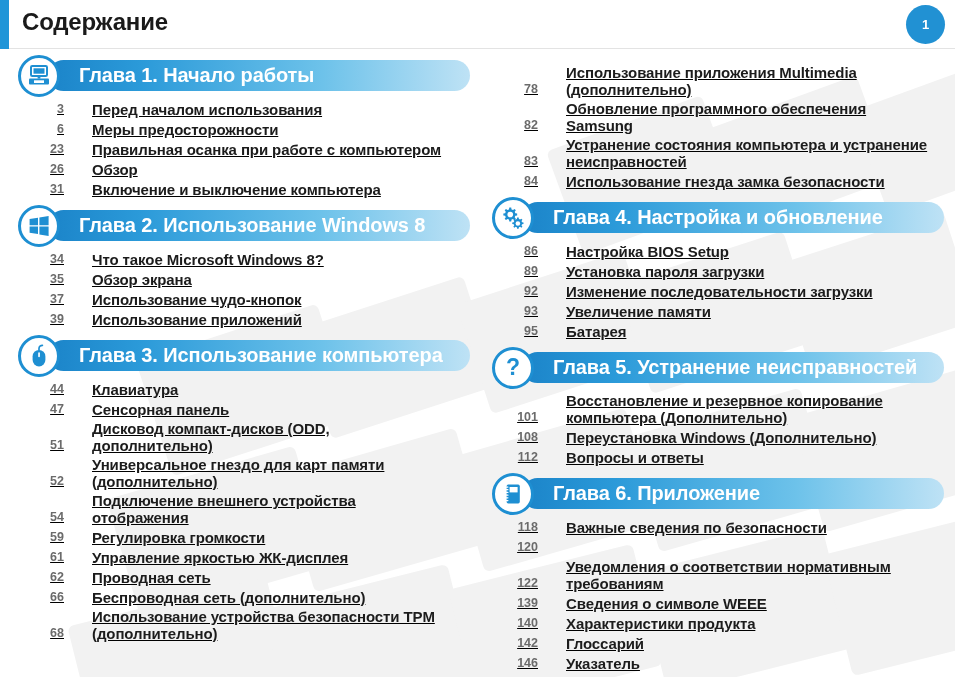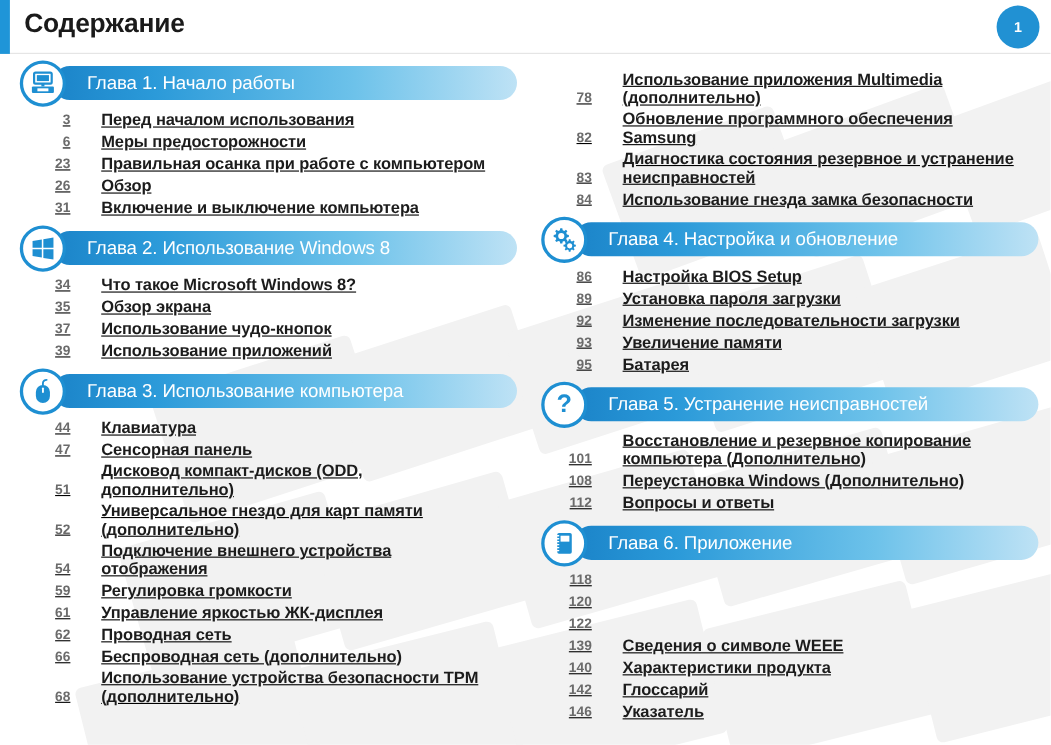--- a/index.html
+++ b/index.html
@@ -107,8 +107,8 @@
   .chapter-label {
     margin-left: 31px;
     color: #ffffff;
-    font-size: 17px;
-    font-weight: normal;
+    font-size: 20px;
+    font-weight: bold;
     letter-spacing: -0.1px;
     white-space: nowrap;
   }

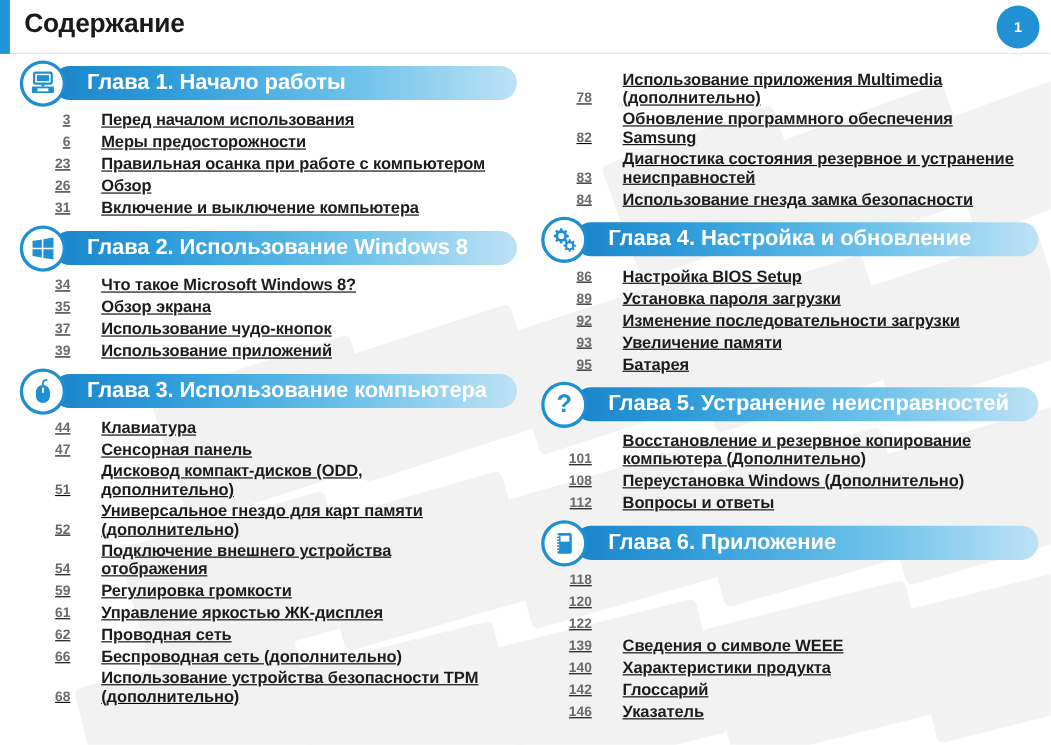--- a/index.html
+++ b/index.html
@@ -326,7 +326,7 @@
         </div>
         <div class="entry">
           <span class="entry-page">83</span>
-          <span class="entry-title">Диагностика состояния резервное и устранение неисправностей</span>
+          <span class="entry-title">Устранение состояния компьютера и устранение неисправностей</span>
         </div>
         <div class="entry">
           <span class="entry-page">84</span>

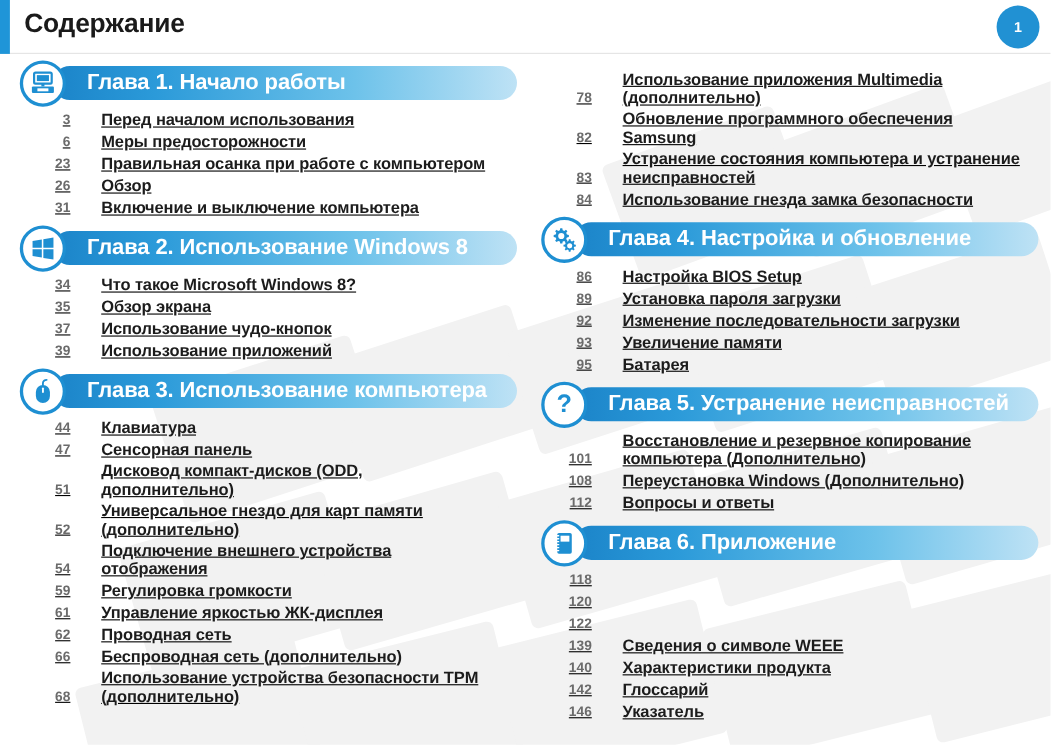--- a/index.html
+++ b/index.html
@@ -418,6 +418,7 @@
       <div class="entries entries-right">
         <div class="entry">
           <span class="entry-page">118</span>
+          <span class="entry-title">Важные сведения по безопасности</span>
         </div>
         <div class="entry">
           <span class="entry-page">120</span>

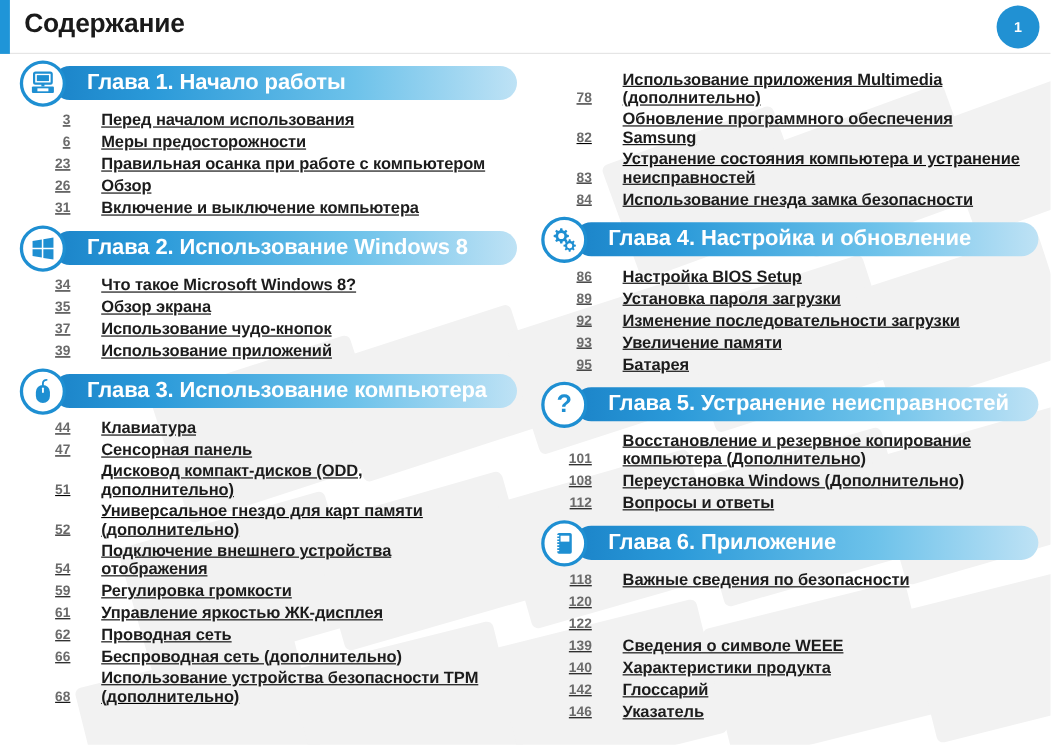--- a/index.html
+++ b/index.html
@@ -425,6 +425,7 @@
         </div>
         <div class="entry">
           <span class="entry-page">122</span>
+          <span class="entry-title">Уведомления о соответствии нормативным требованиям</span>
         </div>
         <div class="entry">
           <span class="entry-page">139</span>

